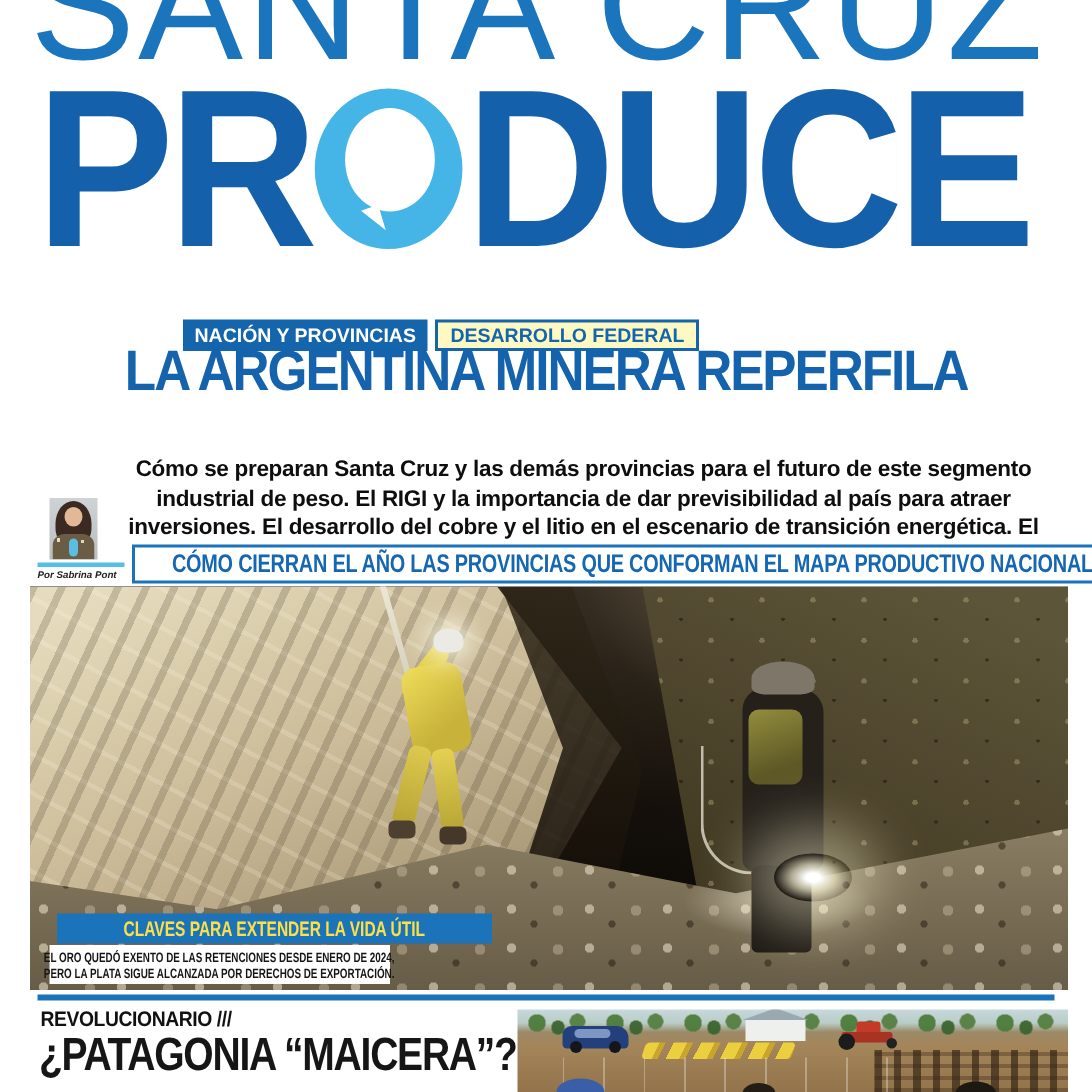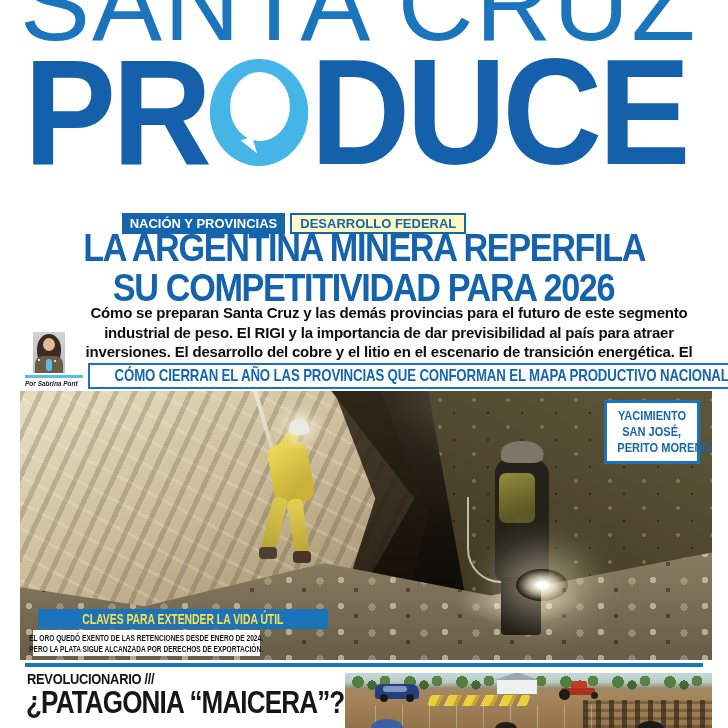--- a/index.html
+++ b/index.html
@@ -337,7 +337,6 @@
 
   <div class="headline">
     <div><span>LA ARGENTINA MINERA REPERFILA</span></div>
-    <div><span>SU COMPETITIVIDAD PARA 2026</span></div>
   </div>
 
   <div class="lede">Cómo se preparan Santa Cruz y las demás provincias para el futuro de este segmento industrial de peso. El RIGI y la importancia de dar previsibilidad al país para atraer inversiones. El desarrollo del cobre y el litio en el escenario de transición energética. El avance de Mendoza.</div>

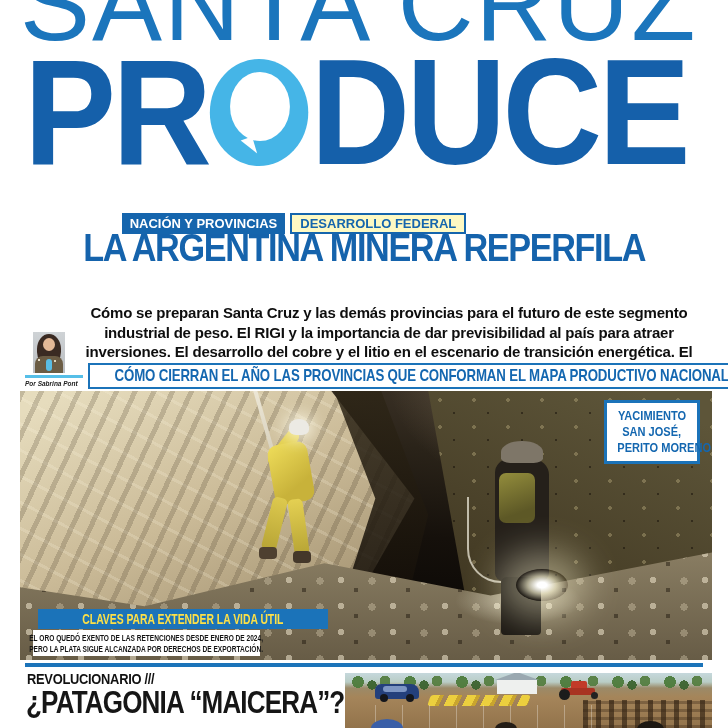--- a/index.html
+++ b/index.html
@@ -383,11 +383,6 @@
     </div>
     <div class="worklight"></div>
 
-    <div class="loc-label">
-      <div><span>YACIMIENTO</span></div>
-      <div><span>SAN JOSÉ,</span></div>
-      <div><span>PERITO MORENO</span></div>
-    </div>
 
     <div class="caption-kicker">
       <span>CLAVES PARA EXTENDER LA VIDA ÚTIL</span>

